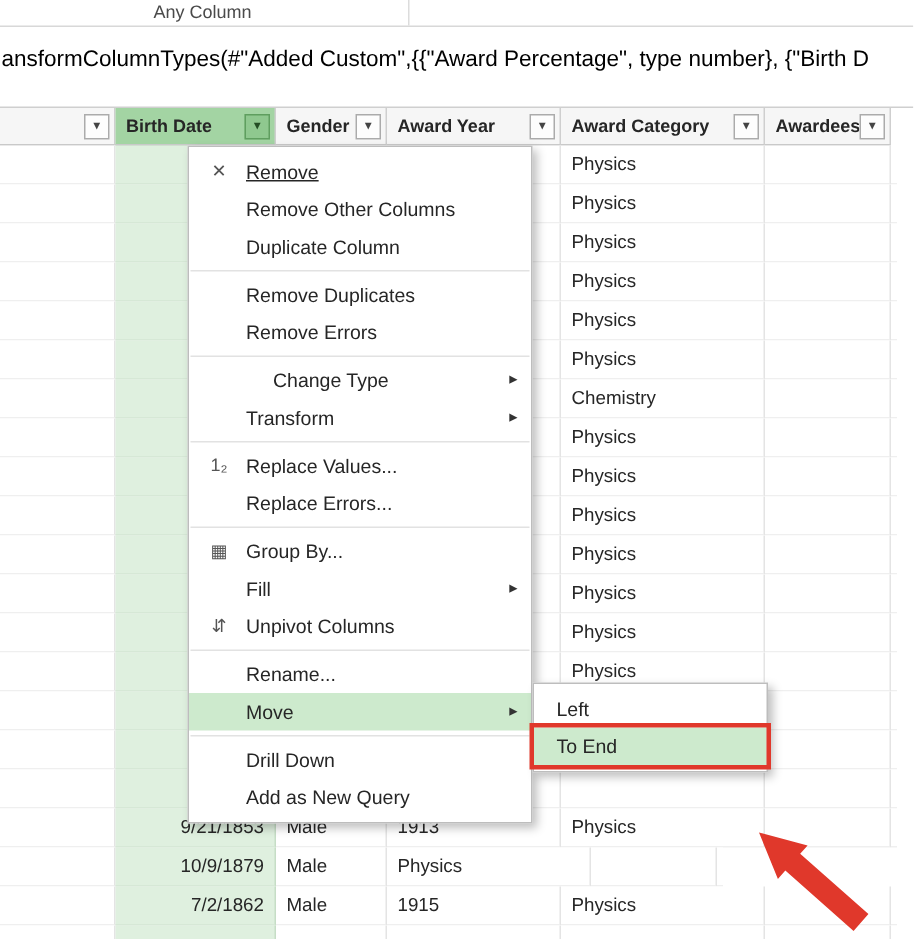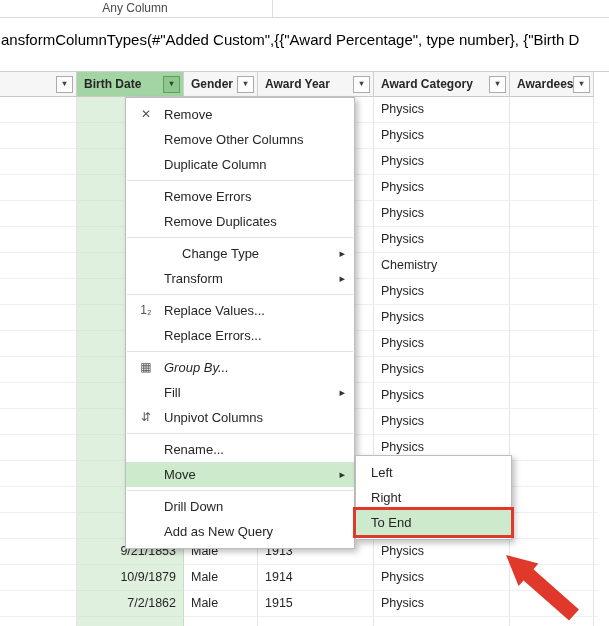--- a/index.html
+++ b/index.html
@@ -311,7 +311,7 @@
     </div>
 
   <div class="context-menu">
-      <div class="mitem"><div class="micon">✕</div><div class="mlabel" style="display: inline;">Remove</div></div>
+      <div class="mitem"><div class="micon">✕</div><div class="mlabel" style="display: inline; text-decoration: underline;">Remove</div></div>
       <div class="mitem"><div class="mlabel" style="display: inline;">Remove Other Columns</div></div>
       <div class="mitem"><div class="mlabel" style="display: inline;">Duplicate Column</div></div>
       <div class="msep"></div>

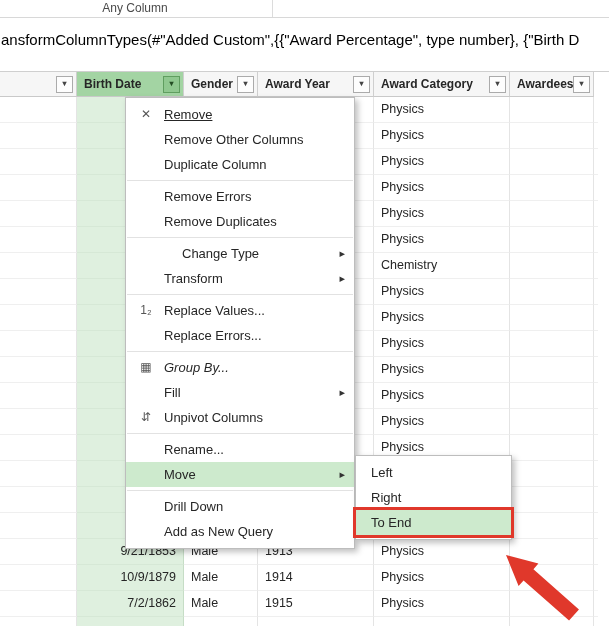--- a/index.html
+++ b/index.html
@@ -315,8 +315,8 @@
       <div class="mitem"><div class="mlabel" style="display: inline;">Remove Other Columns</div></div>
       <div class="mitem"><div class="mlabel" style="display: inline;">Duplicate Column</div></div>
       <div class="msep"></div>
+      <div class="mitem"><div class="mlabel" style="display: inline;">Remove Duplicates</div></div>
       <div class="mitem"><div class="mlabel" style="display: inline;">Remove Errors</div></div>
-      <div class="mitem"><div class="mlabel" style="display: inline;">Remove Duplicates</div></div>
       <div class="msep"></div>
       <div class="mitem"><div class="mlabel" style="display: inline; margin-left: 18px;">Change Type</div><div class="marrow">▸</div></div>
       <div class="mitem"><div class="mlabel" style="display: inline;">Transform</div><div class="marrow">▸</div></div>

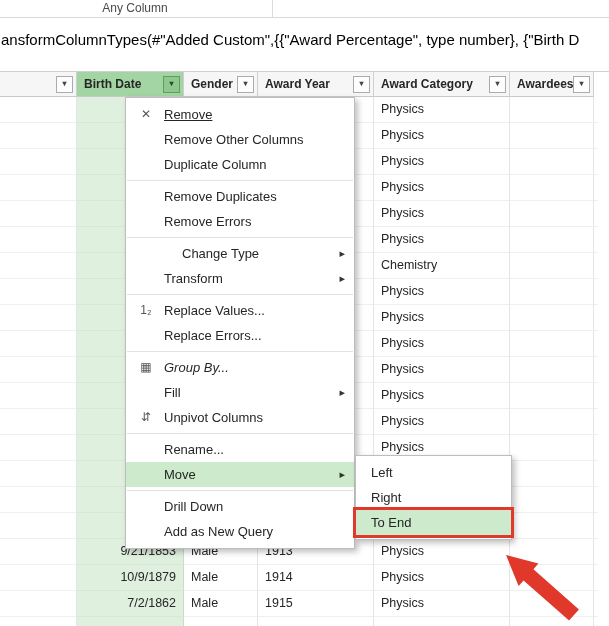--- a/index.html
+++ b/index.html
@@ -324,7 +324,7 @@
       <div class="mitem"><div class="micon">1₂</div><div class="mlabel" style="display: inline;">Replace Values...</div></div>
       <div class="mitem"><div class="mlabel" style="display: inline;">Replace Errors...</div></div>
       <div class="msep"></div>
-      <div class="mitem"><div class="micon">▦</div><div class="mlabel" style="display: inline; font-style: italic;">Group By...</div></div>
+      <div class="mitem"><div class="micon">▦</div><div class="mlabel" style="display: inline;">Group By...</div></div>
       <div class="mitem"><div class="mlabel" style="display: inline;">Fill</div><div class="marrow">▸</div></div>
       <div class="mitem"><div class="micon">⇵</div><div class="mlabel" style="display: inline;">Unpivot Columns</div></div>
       <div class="msep"></div>

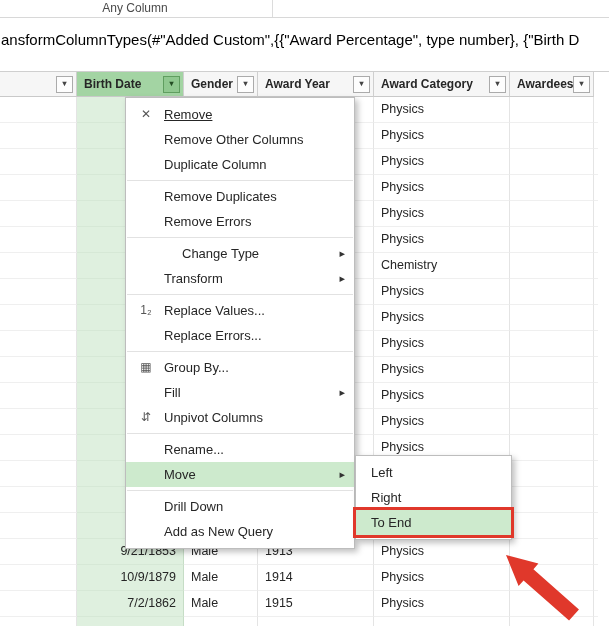--- a/index.html
+++ b/index.html
@@ -337,7 +337,6 @@
 
   <div class="submenu">
       <div class="sitem">Left</div>
-      <div class="sitem">Right</div>
       <div class="sitem hl annotated">To End</div>
     </div>
 

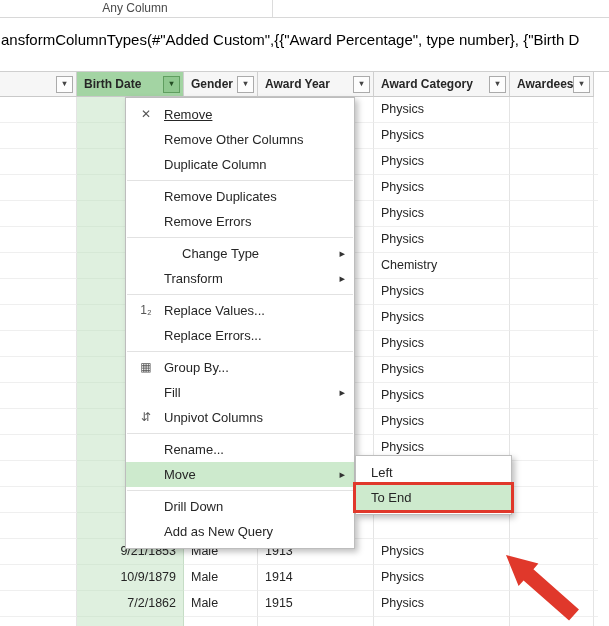--- a/index.html
+++ b/index.html
@@ -285,7 +285,6 @@
         <div class="cell c0"></div>
         <div class="cell c1 sel right">10/9/1879</div>
         <div class="cell c2">Male</div>
-        <div class="cell c3">1914</div>
         <div class="cell c4">Physics</div>
         <div class="cell c5"></div>
         <div class="cell c6"></div>

